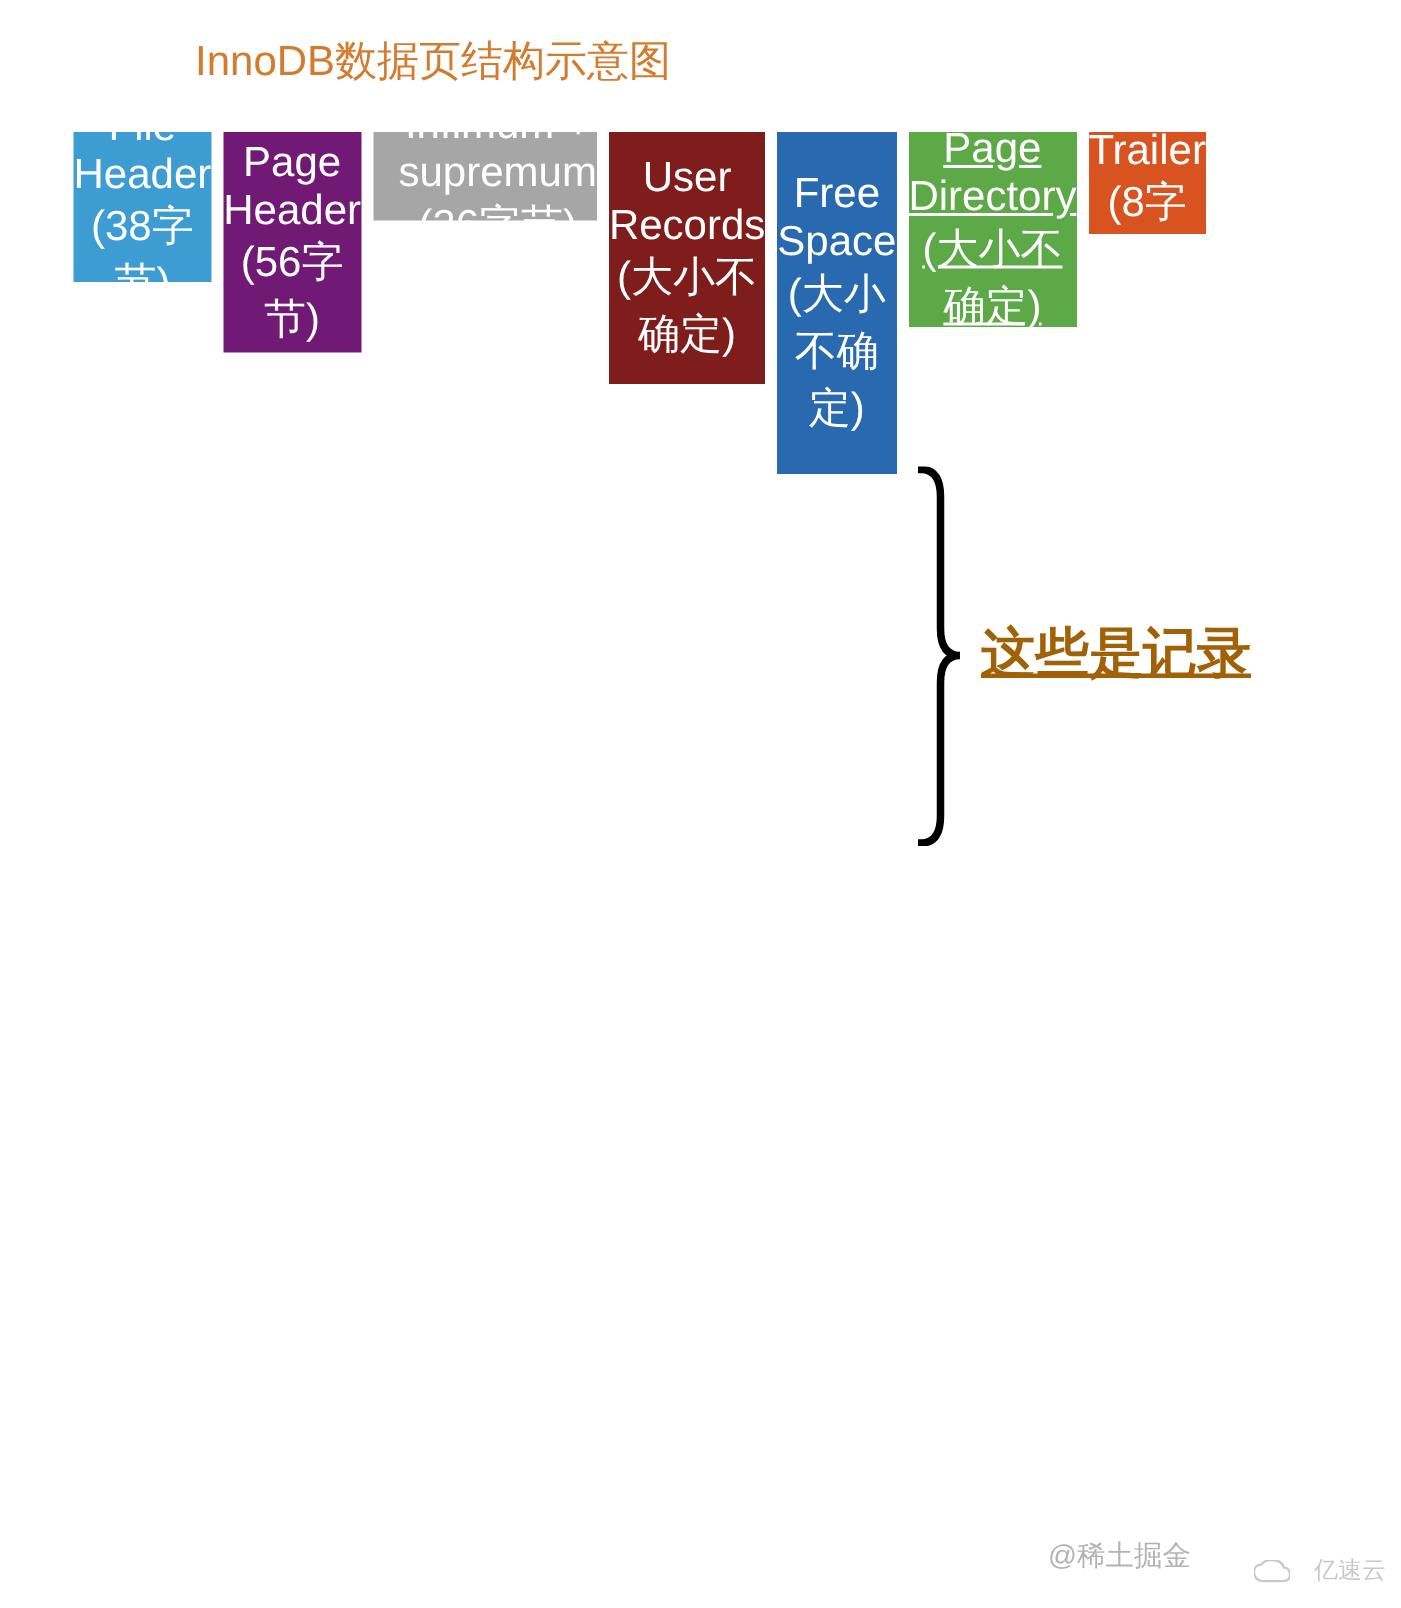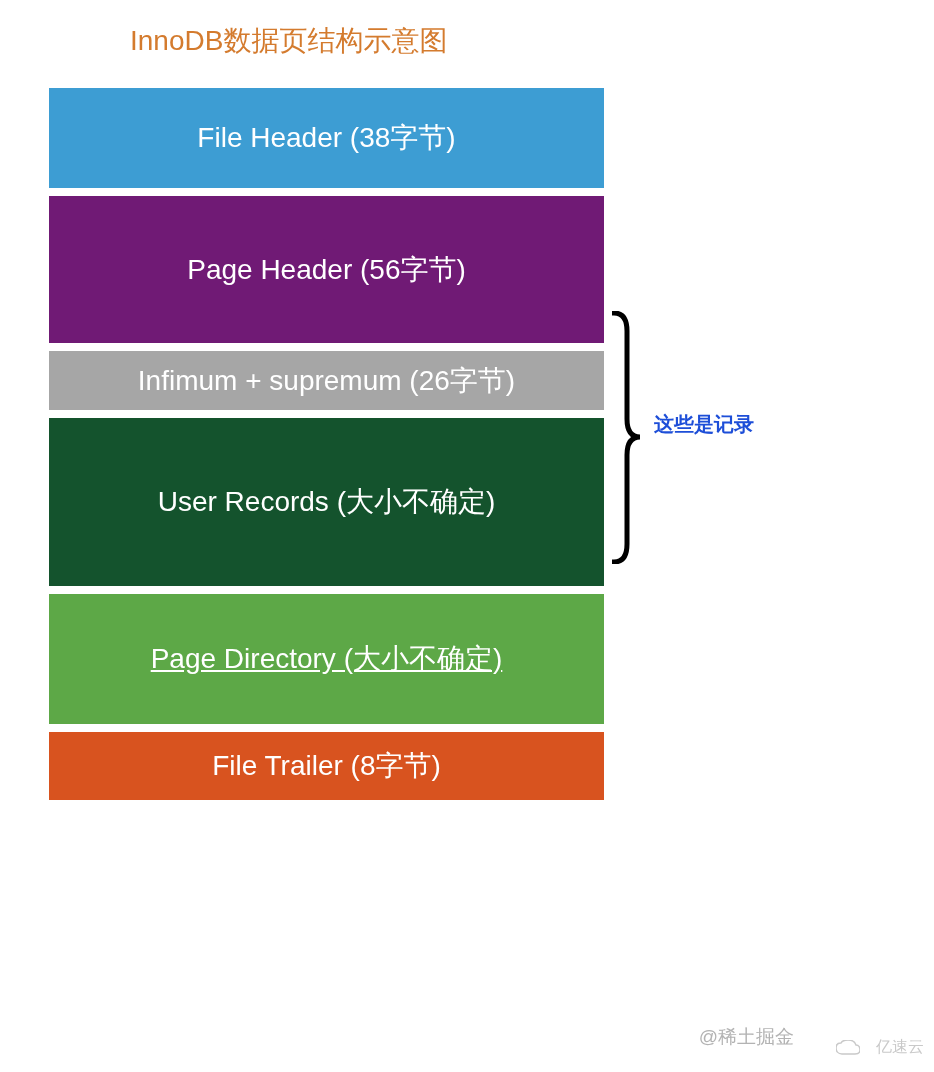--- a/index.html
+++ b/index.html
@@ -24,7 +24,7 @@
       left: 49px;
       width: 555px;
       display: flex;
-      flex-direction: column;
+      flex-direction: row;
       gap: 8px;
     }
     .block {

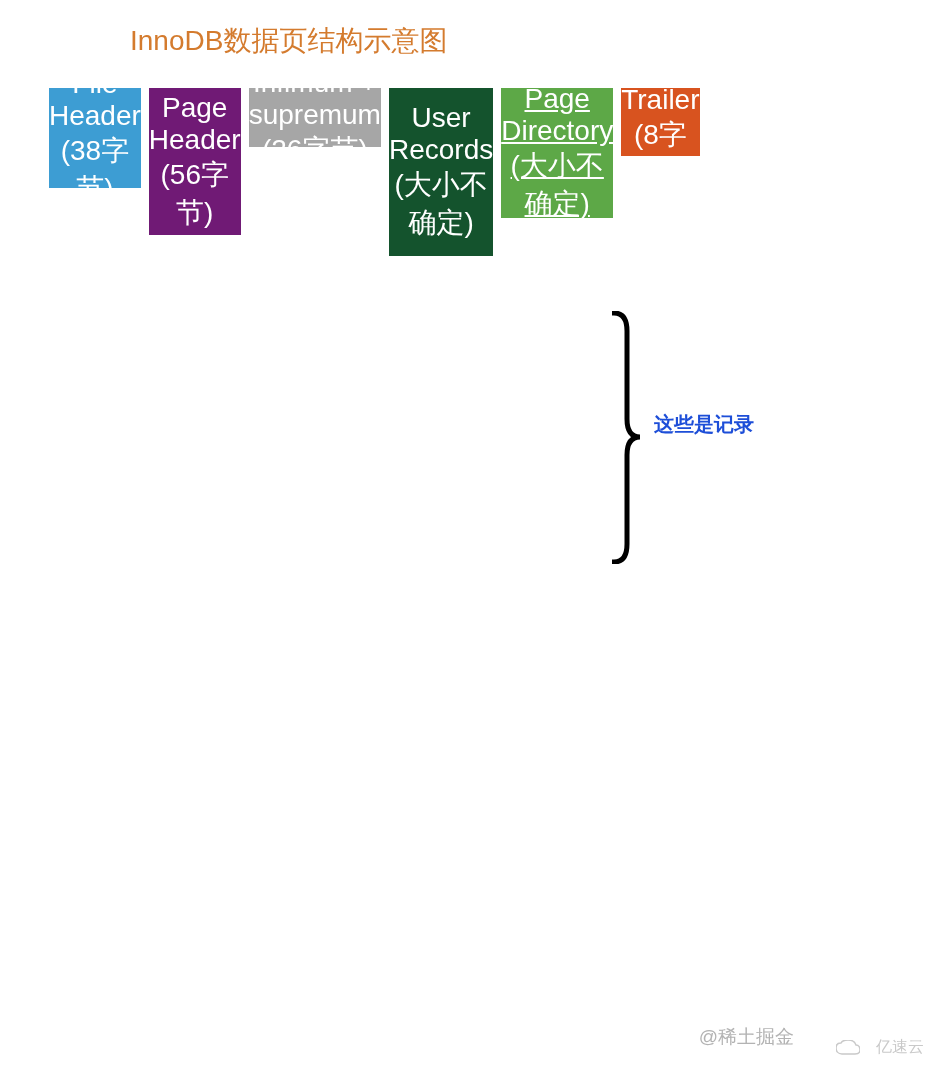--- a/index.html
+++ b/index.html
@@ -38,7 +38,7 @@
     }
     .file-header { background: #3d9dd3; height: 100px; }
     .page-header { background: #701a75; height: 147px; }
-    .infimum { background: #a6a6a6; height: 59px; }
+    .infimum { background: #a6a6a6; height: 59px; padding-left: 17px; }
     .user-records { background: #14532d; height: 168px; }
     .free-space { background: #2969b0; height: 228px; }
     .page-directory { background: #5da847; height: 130px; text-decoration: underline; }

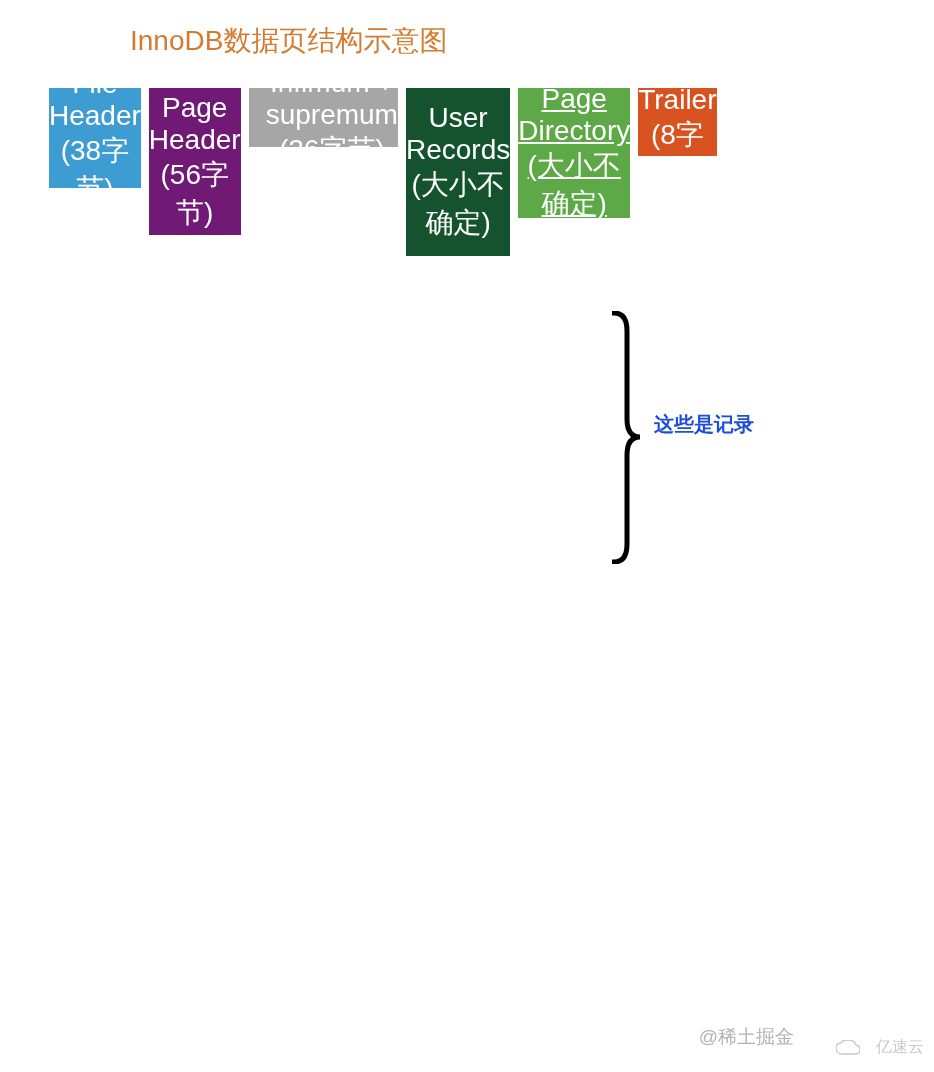--- a/index.html
+++ b/index.html
@@ -39,7 +39,7 @@
     .file-header { background: #3d9dd3; height: 100px; }
     .page-header { background: #701a75; height: 147px; }
     .infimum { background: #a6a6a6; height: 59px; padding-left: 17px; }
-    .user-records { background: #14532d; height: 168px; }
+    .user-records { background: #7f1d1d; height: 168px; }
     .free-space { background: #2969b0; height: 228px; }
     .page-directory { background: #5da847; height: 130px; text-decoration: underline; }
     .file-trailer { background: #d8531f; height: 68px; }

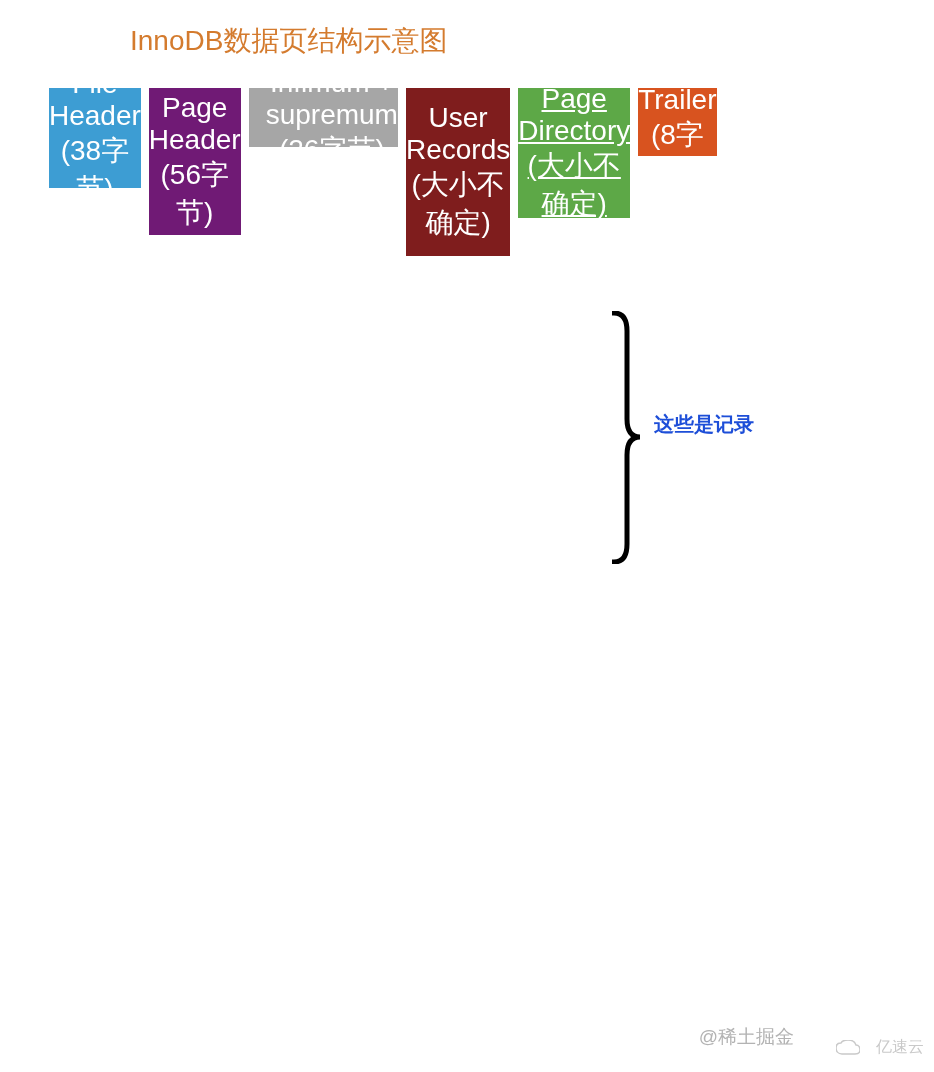--- a/index.html
+++ b/index.html
@@ -92,6 +92,7 @@
   <div class="block page-header">Page Header (56字节)</div>
   <div class="block infimum">Infimum + supremum (26字节)</div>
   <div class="block user-records">User Records (大小不确定)</div>
+  <div class="block free-space">Free Space (大小不确定)</div>
   <div class="block page-directory">Page Directory (大小不确定)</div>
   <div class="block file-trailer">File Trailer (8字节)</div>
 </div>

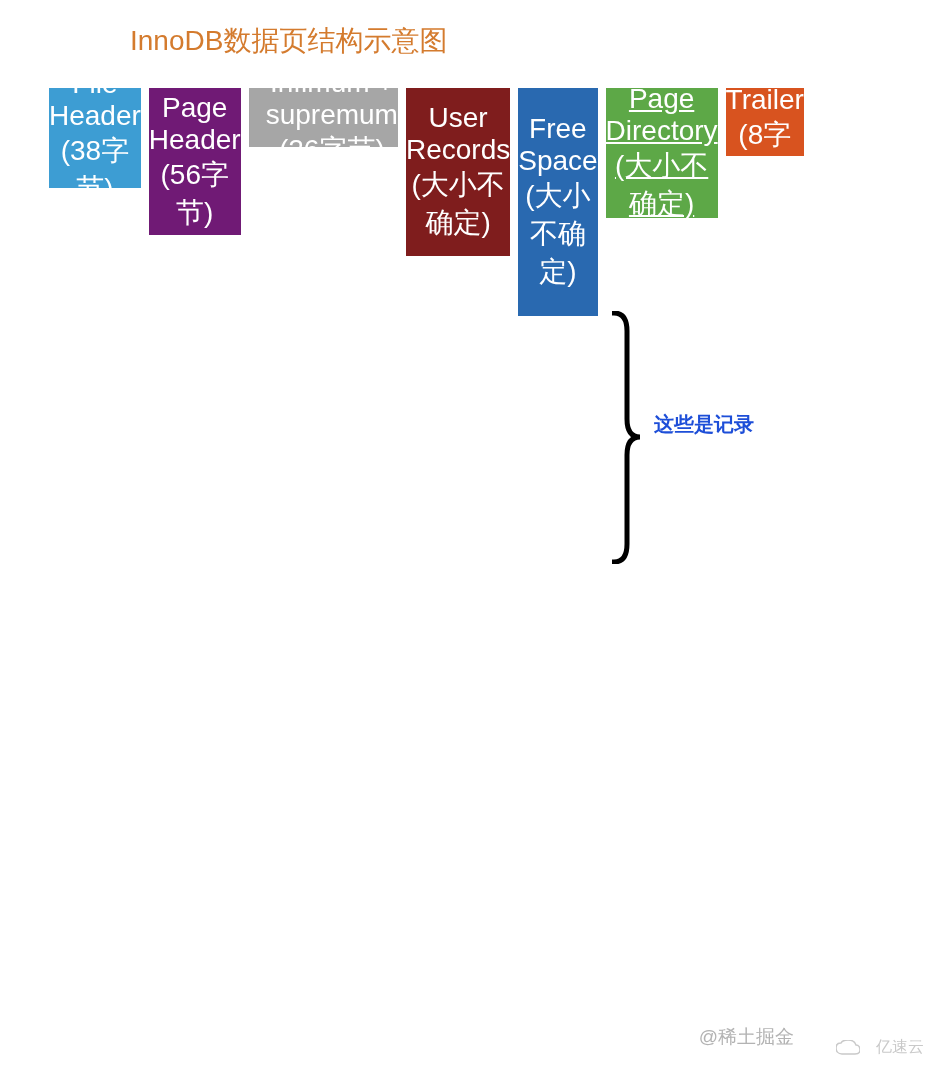--- a/index.html
+++ b/index.html
@@ -55,9 +55,10 @@
       position: absolute;
       top: 411px;
       left: 654px;
-      font-size: 20px;
+      font-size: 36px;
       font-weight: 700;
-      color: #1d4ed8;
+      color: #a16207;
+      text-decoration: underline;
     }
     .watermark-juejin {
       position: absolute;

